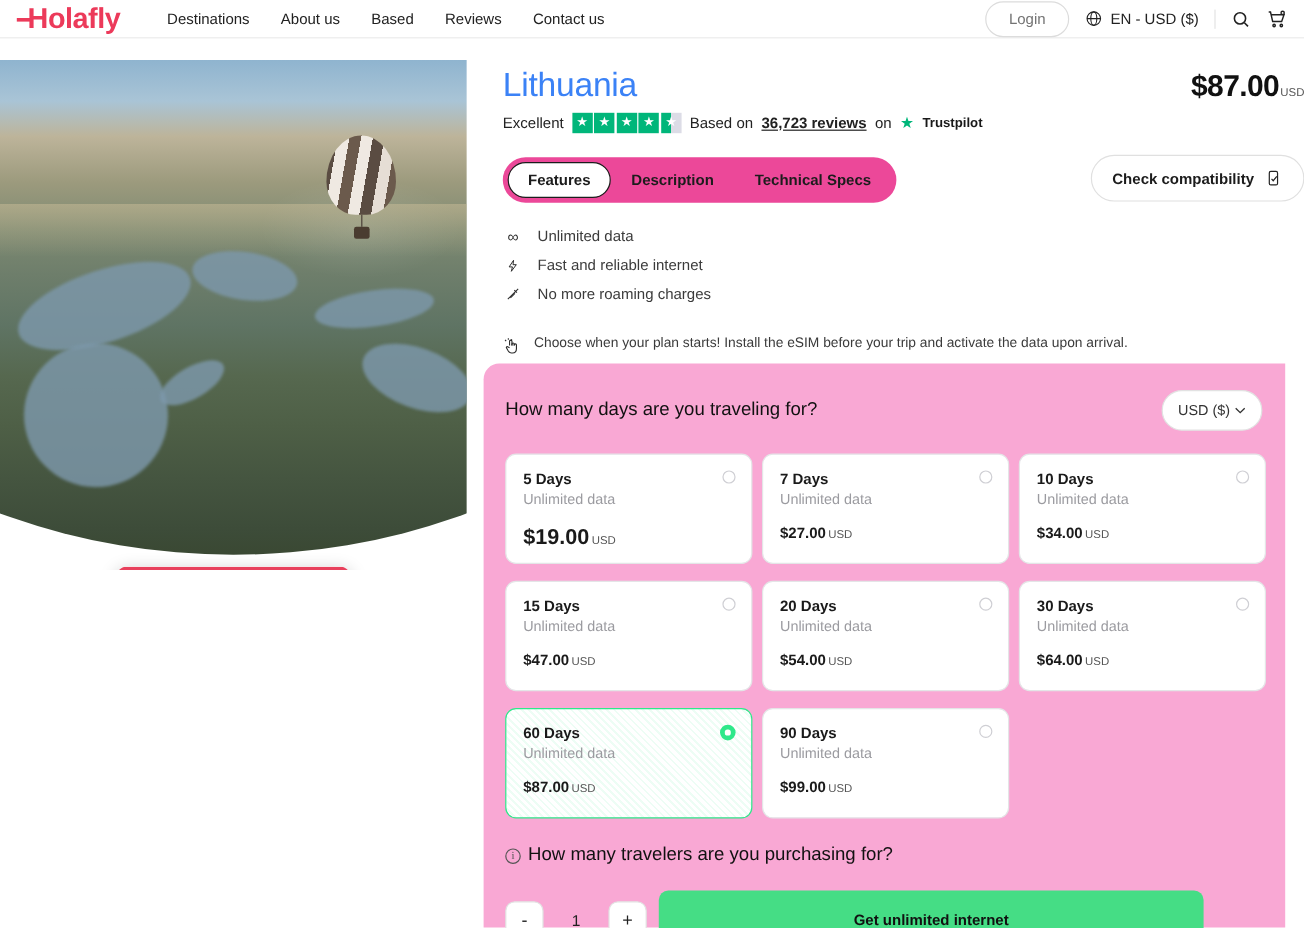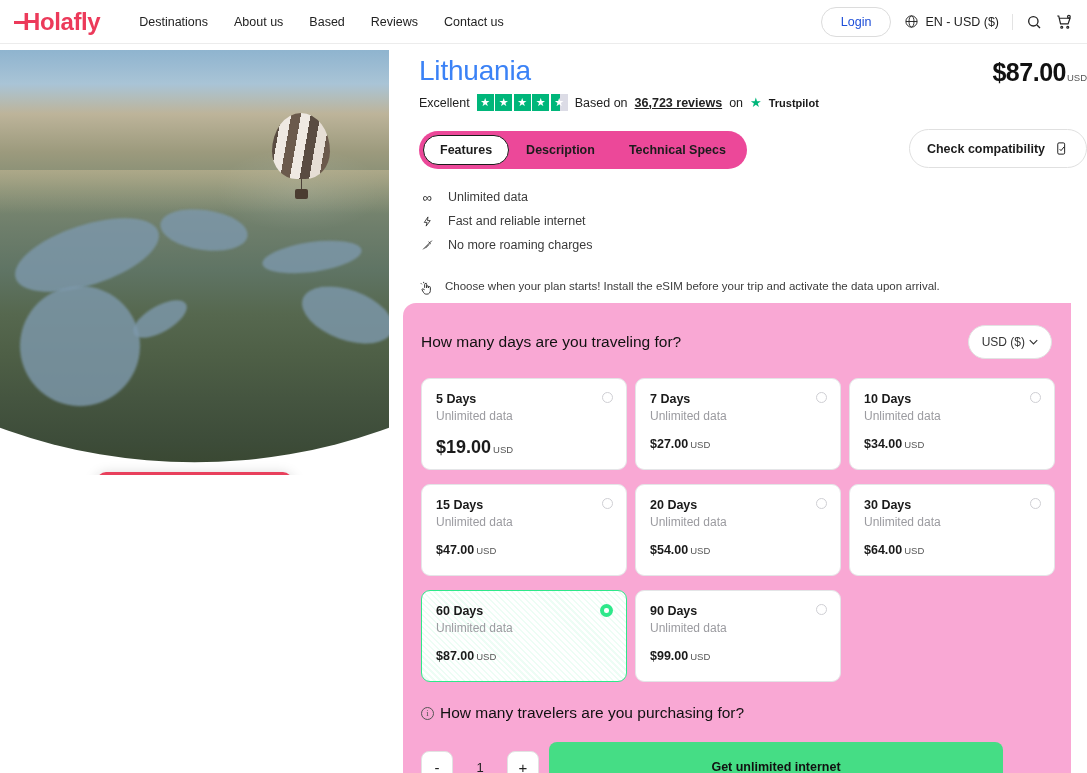--- a/index.html
+++ b/index.html
@@ -14,7 +14,7 @@
   
   .header {
     position: absolute; top: 0; left: 0;
-    width: 1087px; height: 44px;
+    width: 1087px; height: 32px;
     background: #ffffff;
     border-bottom: 1px solid #ececec;
     display: flex; align-items: center;

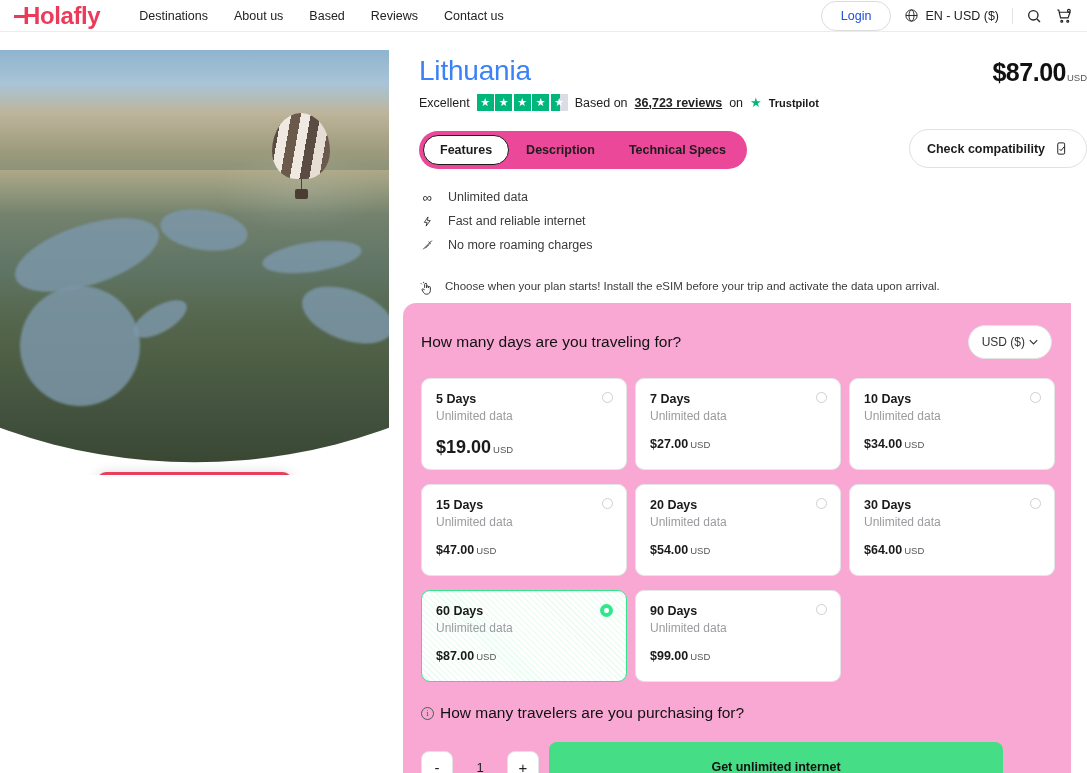--- a/index.html
+++ b/index.html
@@ -48,7 +48,7 @@
   }
   .login-btn {
     border: 1px solid #dcdcdc; border-radius: 18px;
-    padding: 7px 19px; font-size: 12.5px; color: #1d4ed8;
+    padding: 7px 19px; font-size: 12.5px; color: #737373;
     background: #fff; cursor: pointer;
   }
   .lang {

